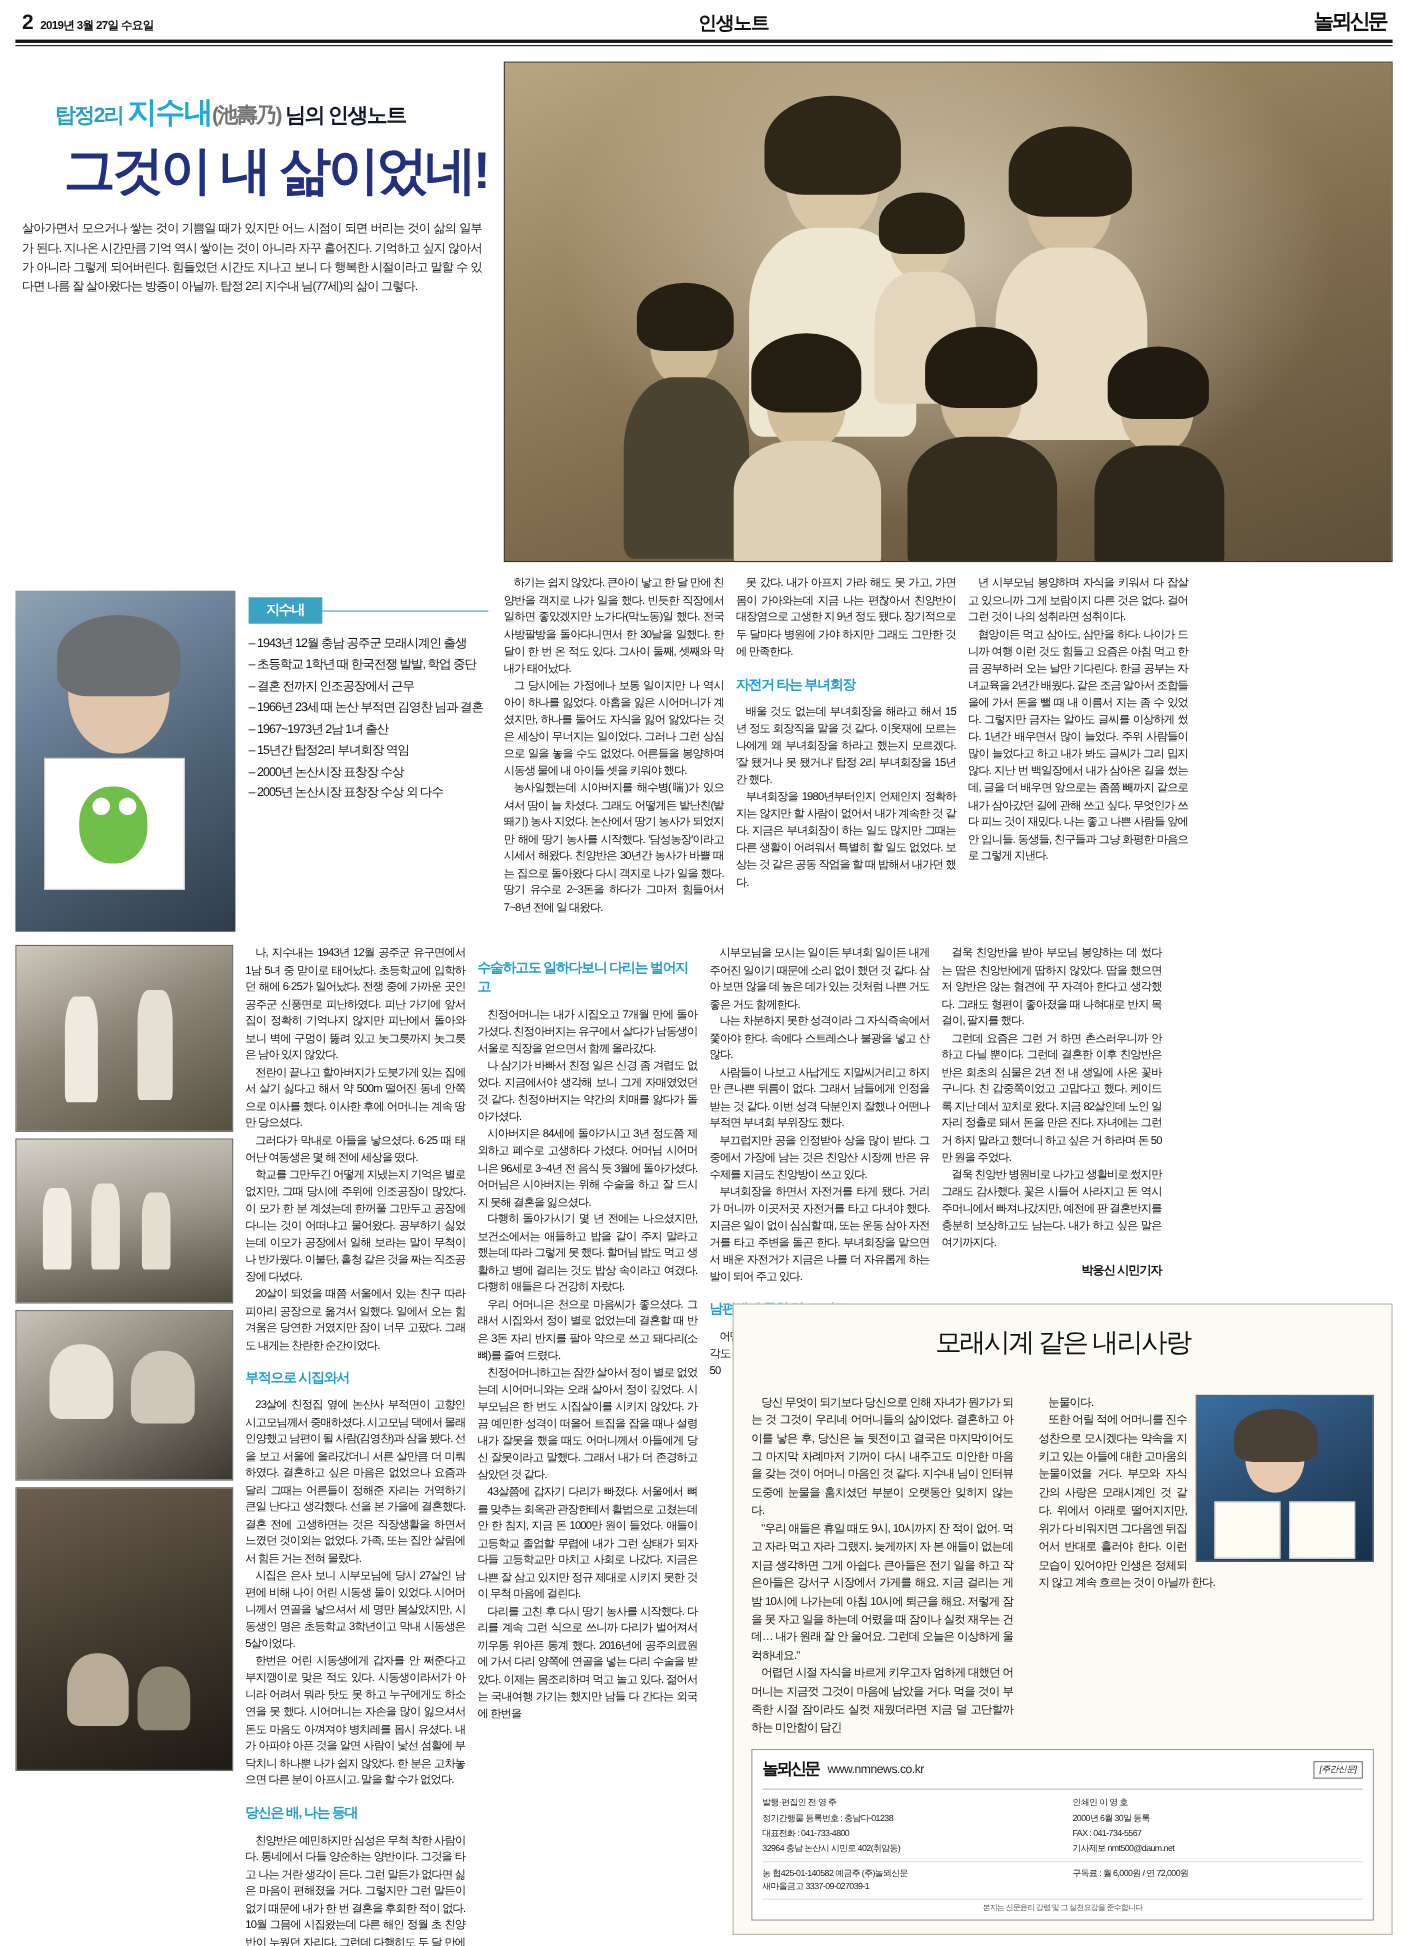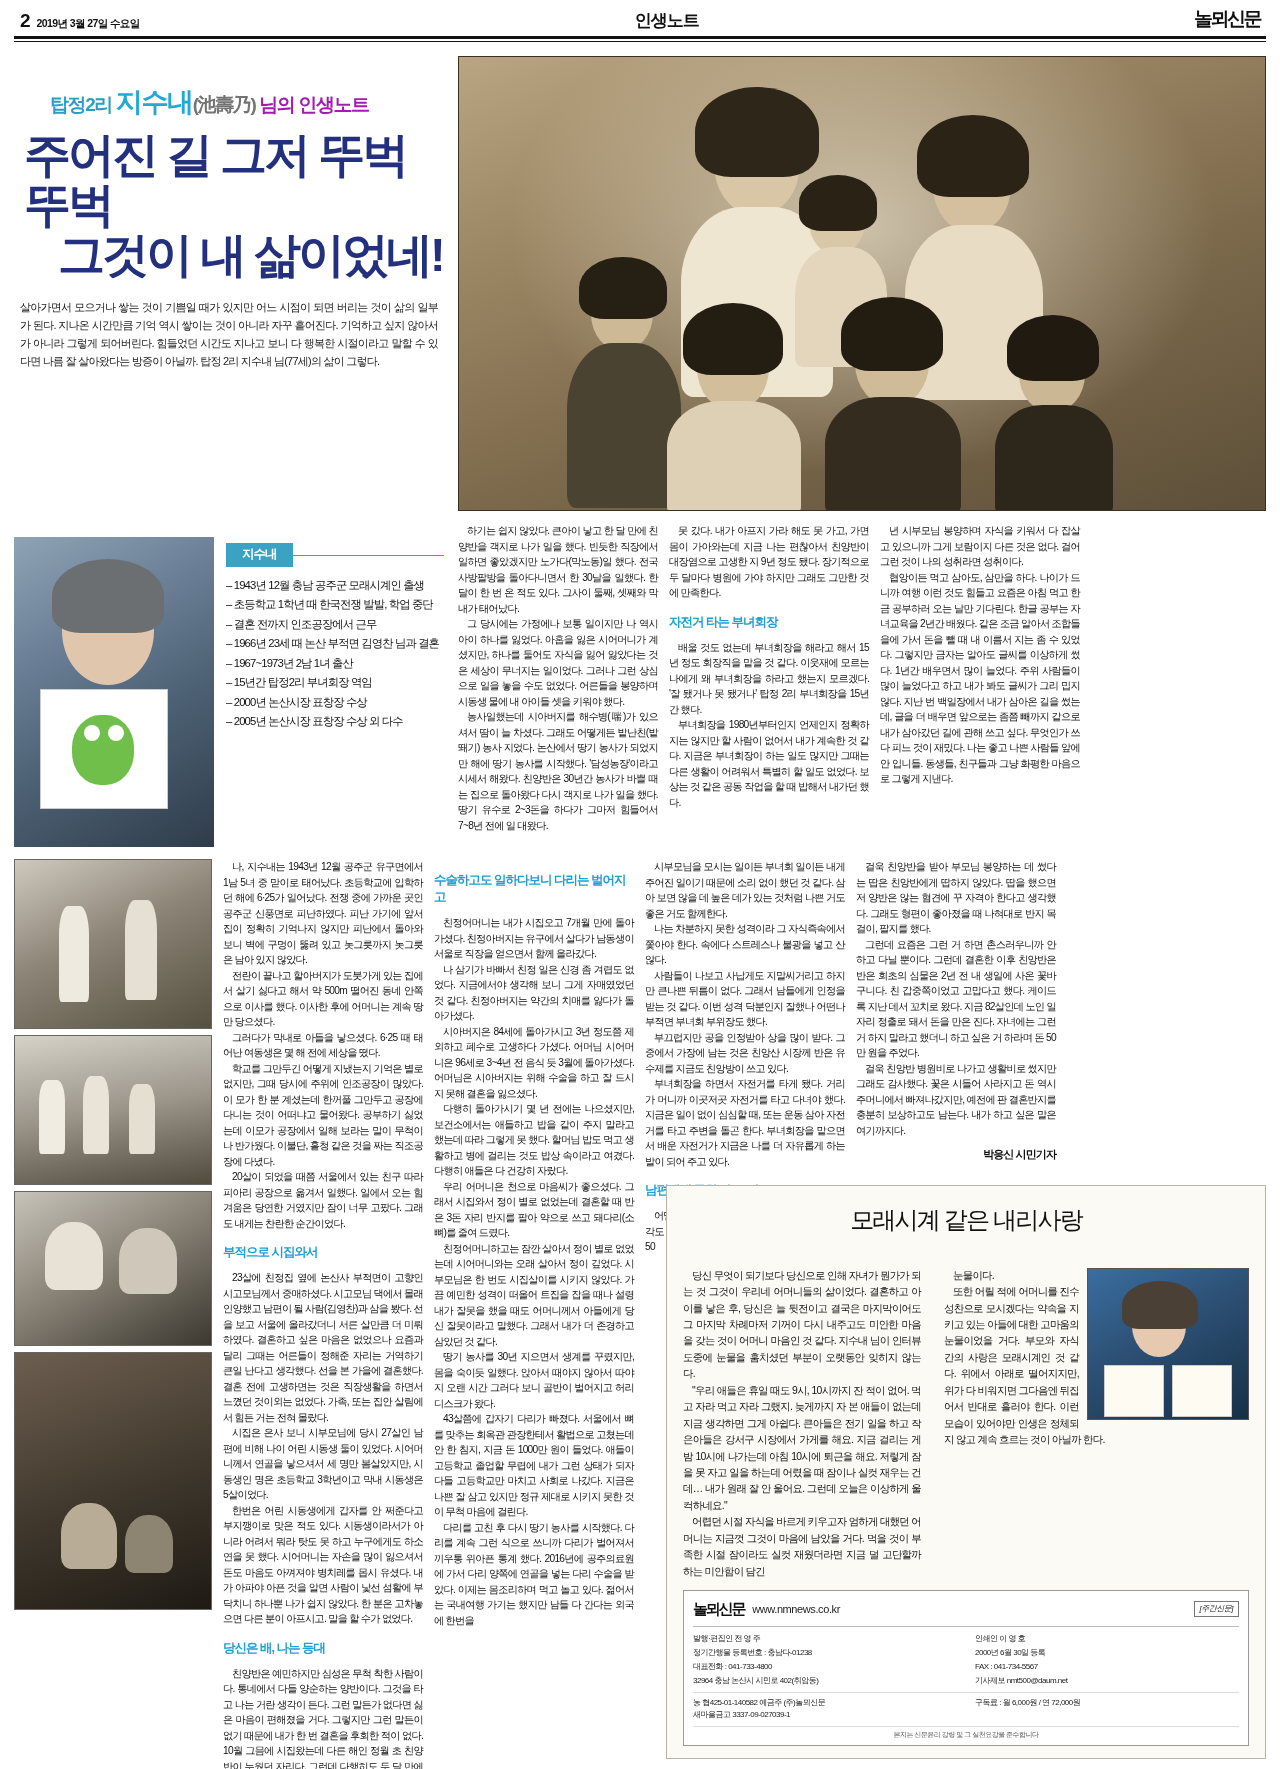--- a/index.html
+++ b/index.html
@@ -37,7 +37,7 @@
             margin:28px 0 0 36px; white-space:nowrap;}
   .kicker .nm { font-size:27px; color:#1fa9d6; }
   .kicker .hanja { font-size:19px; color:#737373; }
-  .kicker .tail { color:#a21caf; }
+  .kicker .tail { color:#0f172a; }
 
   .headline { color:#23307e; font-weight:bold; letter-spacing:-3px; line-height:1.06;
               font-size:47px; margin:10px 0 0 10px; }

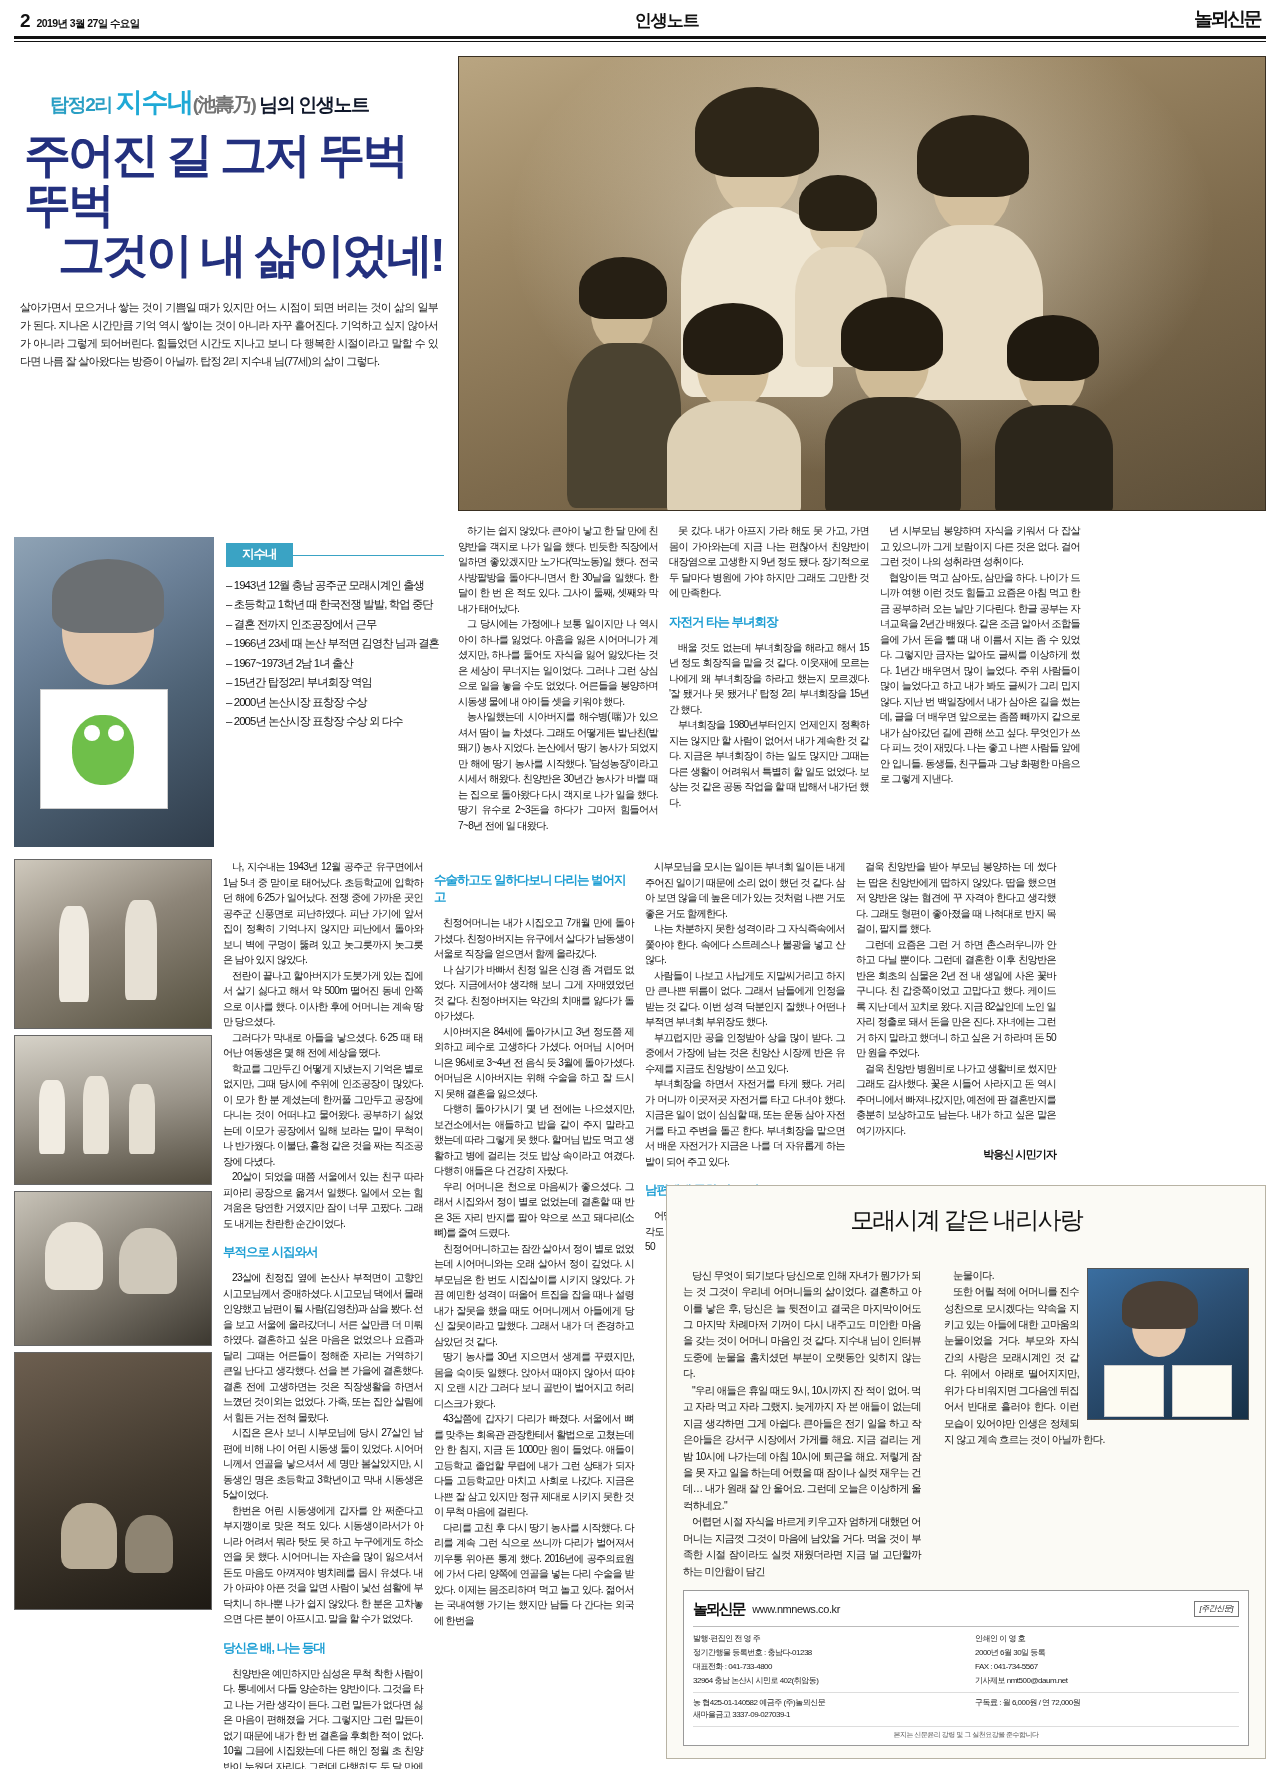--- a/index.html
+++ b/index.html
@@ -148,7 +148,6 @@
         <span>탑정2리 </span><span class="nm">지수내</span><span class="hanja">(池壽乃)</span><span class="tail"> 님의 인생노트</span>
       </div>
       <div class="headline">
-        <span>주어진 길 그저 뚜벅뚜벅</span>
         <span class="l2">그것이 내 삶이었네!</span>
       </div>
       <p class="lead">살아가면서 모으거나 쌓는 것이 기쁨일 때가 있지만 어느 시점이 되면 버리는 것이 삶의 일부가 된다. 지나온 시간만큼 기억 역시 쌓이는 것이 아니라 자꾸 흩어진다. 기억하고 싶지 않아서가 아니라 그렇게 되어버린다. 힘들었던 시간도 지나고 보니 다 행복한 시절이라고 말할 수 있다면 나름 잘 살아왔다는 방증이 아닐까. 탑정 2리 지수내 님(77세)의 삶이 그렇다.</p>

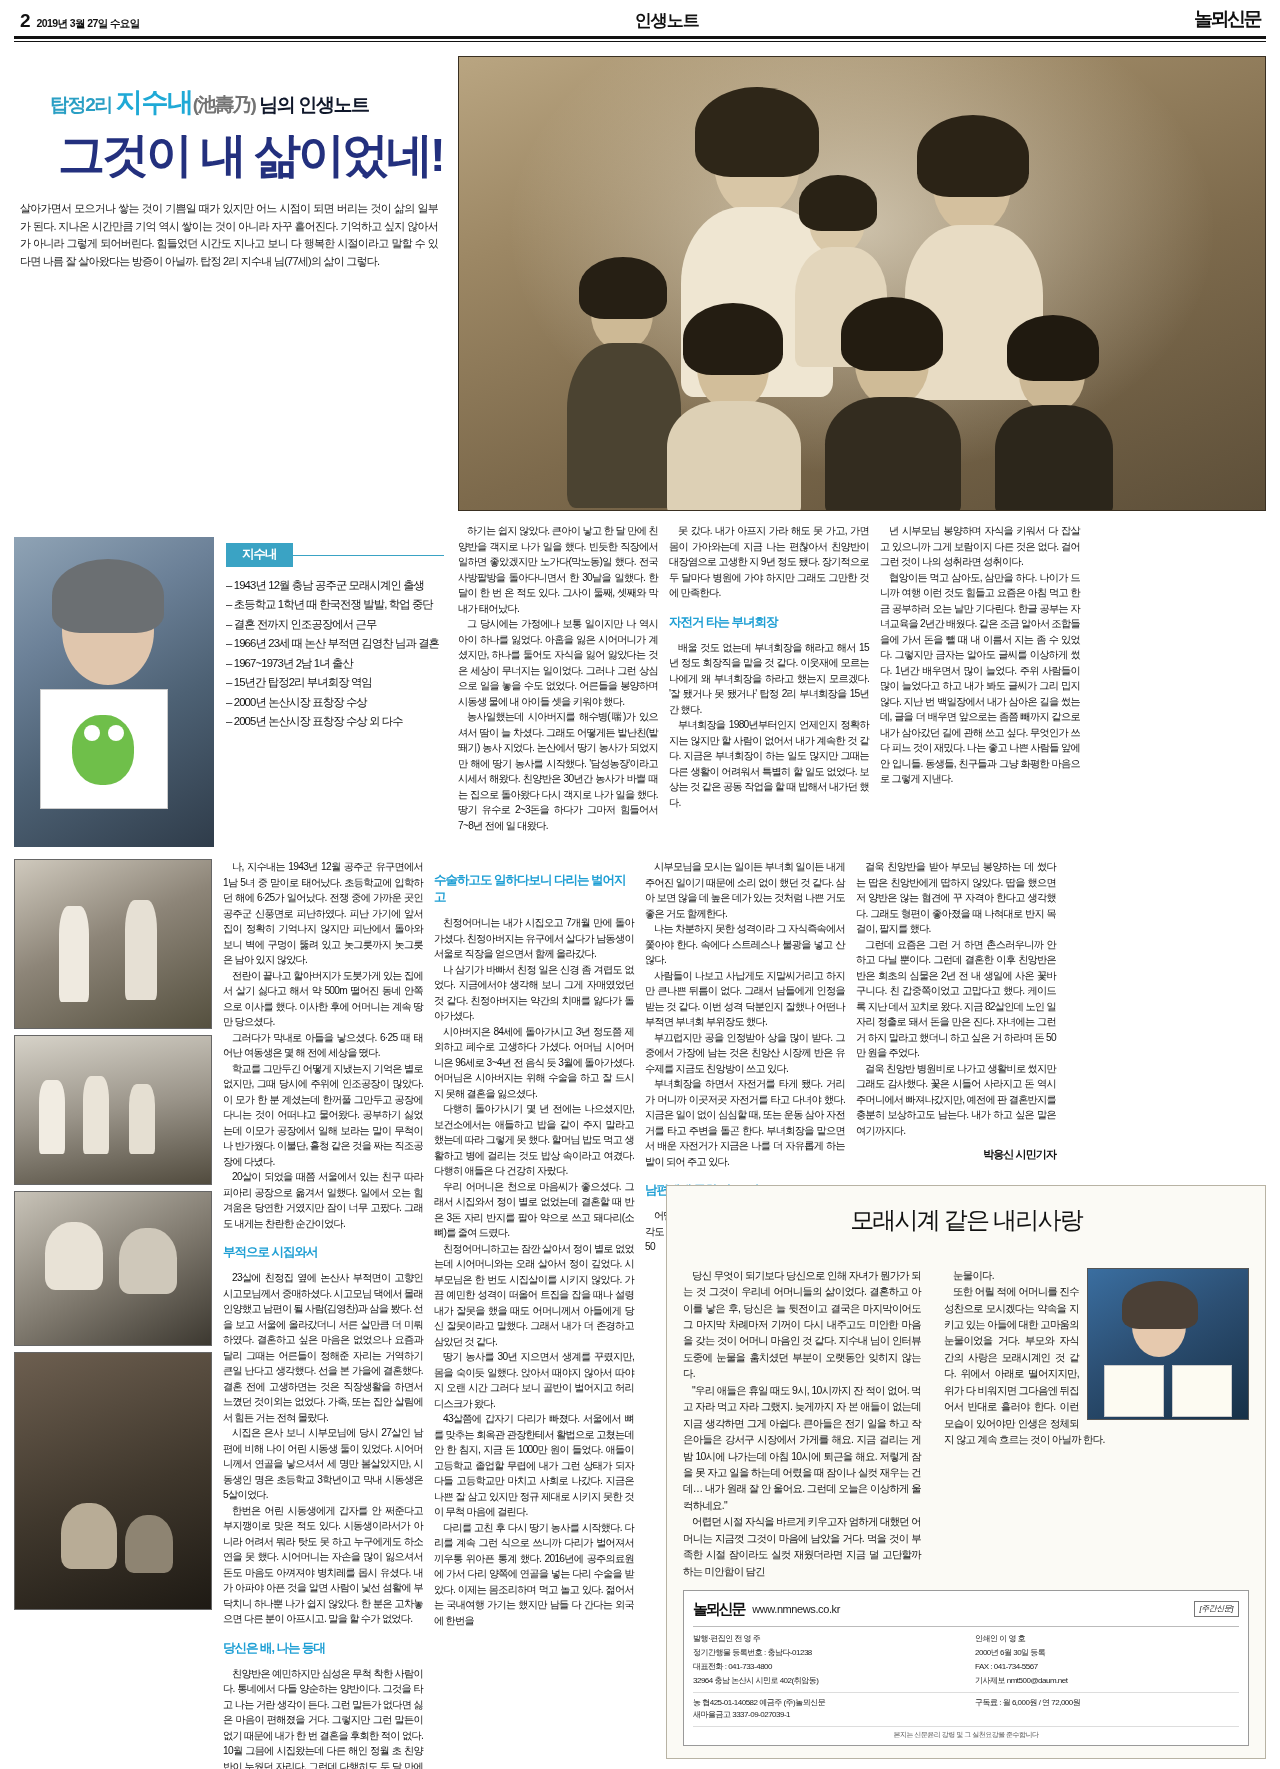--- a/index.html
+++ b/index.html
@@ -279,7 +279,6 @@
       <p>다행히 돌아가시기 몇 년 전에는 나으셨지만, 보건소에서는 애들하고 밥을 같이 주지 말라고 했는데 따라 그렇게 못 했다. 할머님 밥도 먹고 생활하고 병에 걸리는 것도 밥상 속이라고 여겼다. 다행히 애들은 다 건강히 자랐다.</p>
       <p>우리 어머니은 천으로 마음씨가 좋으셨다. 그래서 시집와서 정이 별로 없었는데 결혼할 때 반은 3돈 자리 반지를 팔아 약으로 쓰고 돼다리(소뼈)를 줄여 드렸다.</p>
       <p>친정어머니하고는 잠깐 살아서 정이 별로 없었는데 시어머니와는 오래 살아서 정이 깊었다. 시부모님은 한 번도 시집살이를 시키지 않았다. 가끔 예민한 성격이 떠올어 트집을 잡을 때나 설령 내가 잘못을 했을 때도 어머니께서 아들에게 당신 잘못이라고 말했다. 그래서 내가 더 존경하고 삼았던 것 같다.</p>
-      <p>땅기 농사를 30년 지으면서 생계를 꾸렸지만, 몸을 숙이듯 일했다. 앉아서 때야지 않아서 따야 지 오랜 시간 그러다 보니 골반이 벌어지고 허리디스크가 왔다.</p>
       <p>43살쯤에 갑자기 다리가 빠졌다. 서울에서 뼈를 맞추는 회옥관 관장한테서 활법으로 고쳤는데 안 한 침지, 지금 돈 1000만 원이 들었다. 애들이 고등학교 졸업할 무렵에 내가 그런 상태가 되자 다들 고등학교만 마치고 사회로 나갔다. 지금은 나쁜 잘 삼고 있지만 정규 제대로 시키지 못한 것이 무척 마음에 걸린다.</p>
       <p>다리를 고친 후 다시 땅기 농사를 시작했다. 다리를 계속 그런 식으로 쓰니까 다리가 벌어져서 끼우통 위아픈 통계 했다. 2016년에 공주의료원에 가서 다리 양쪽에 연골을 넣는 다리 수술을 받았다. 이제는 몸조리하며 먹고 놀고 있다. 젊어서는 국내여행 가기는 했지만 남들 다 간다는 외국에 한번을</p>
     </div>

